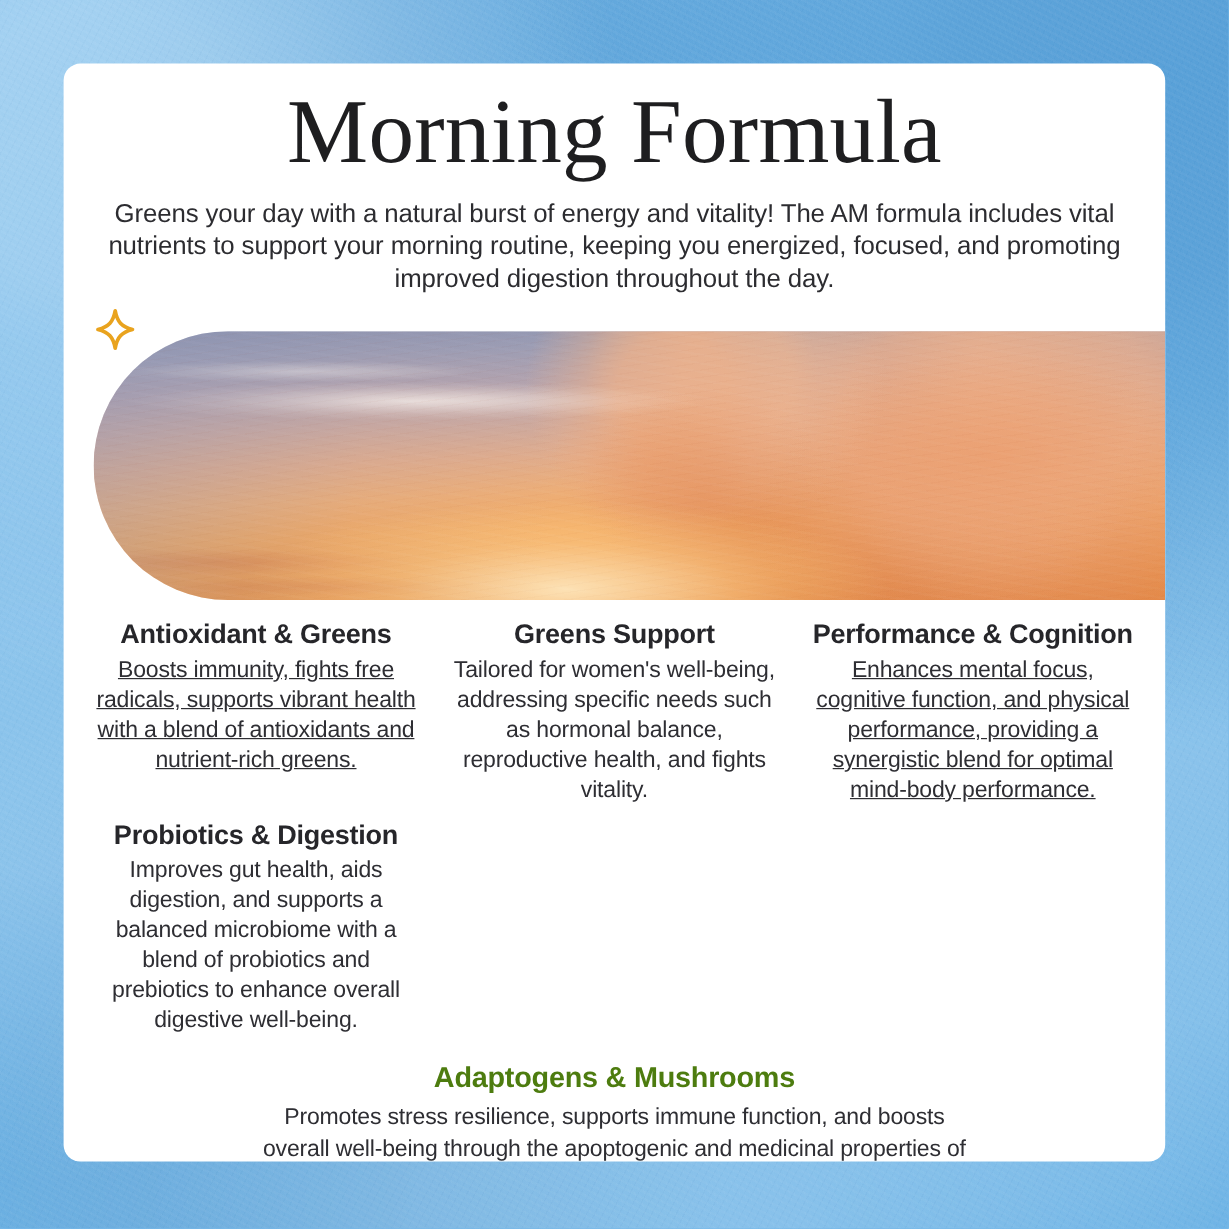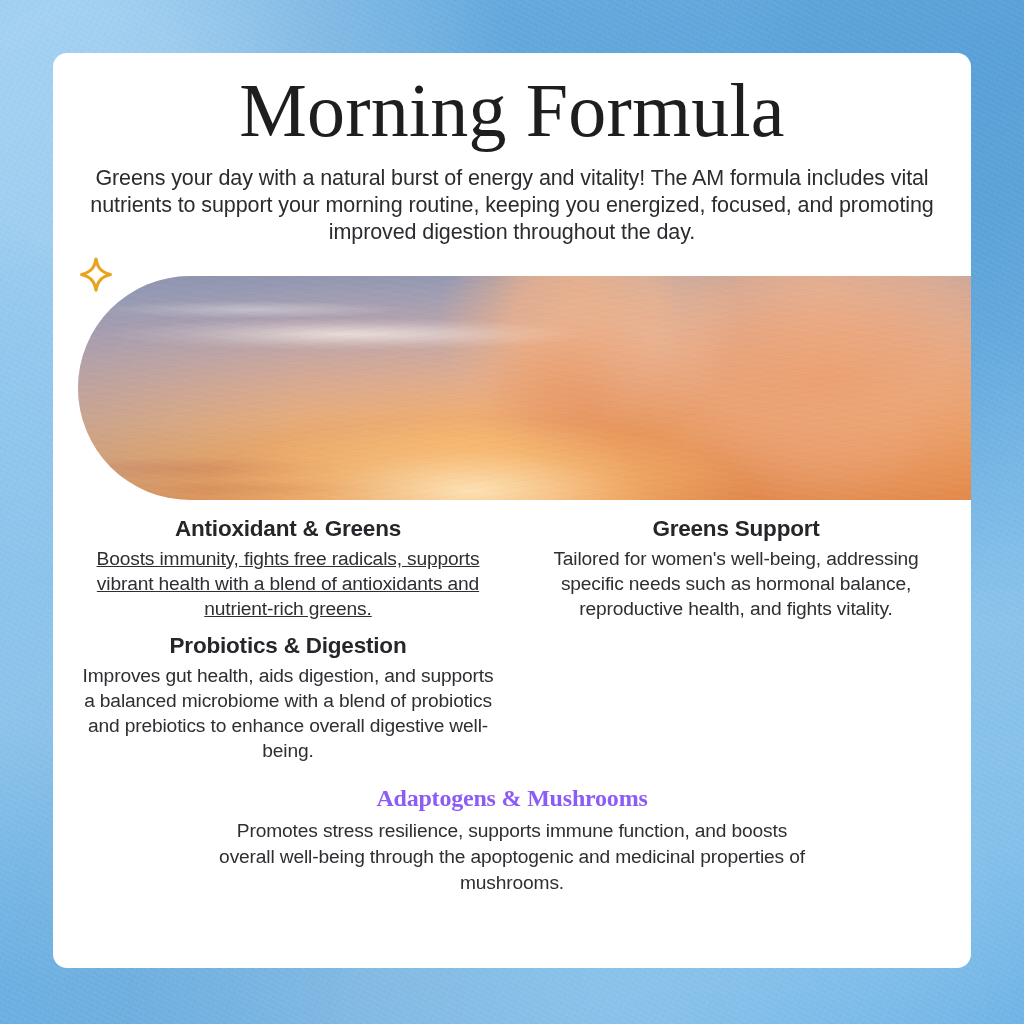--- a/index.html
+++ b/index.html
@@ -162,7 +162,7 @@
     margin: 16px auto 0;
     width: 880px;
     display: grid;
-    grid-template-columns: 1fr 1fr;
+    grid-template-columns: 1fr 1fr 1fr;
     column-gap: 16px;
     row-gap: 12px;
   }

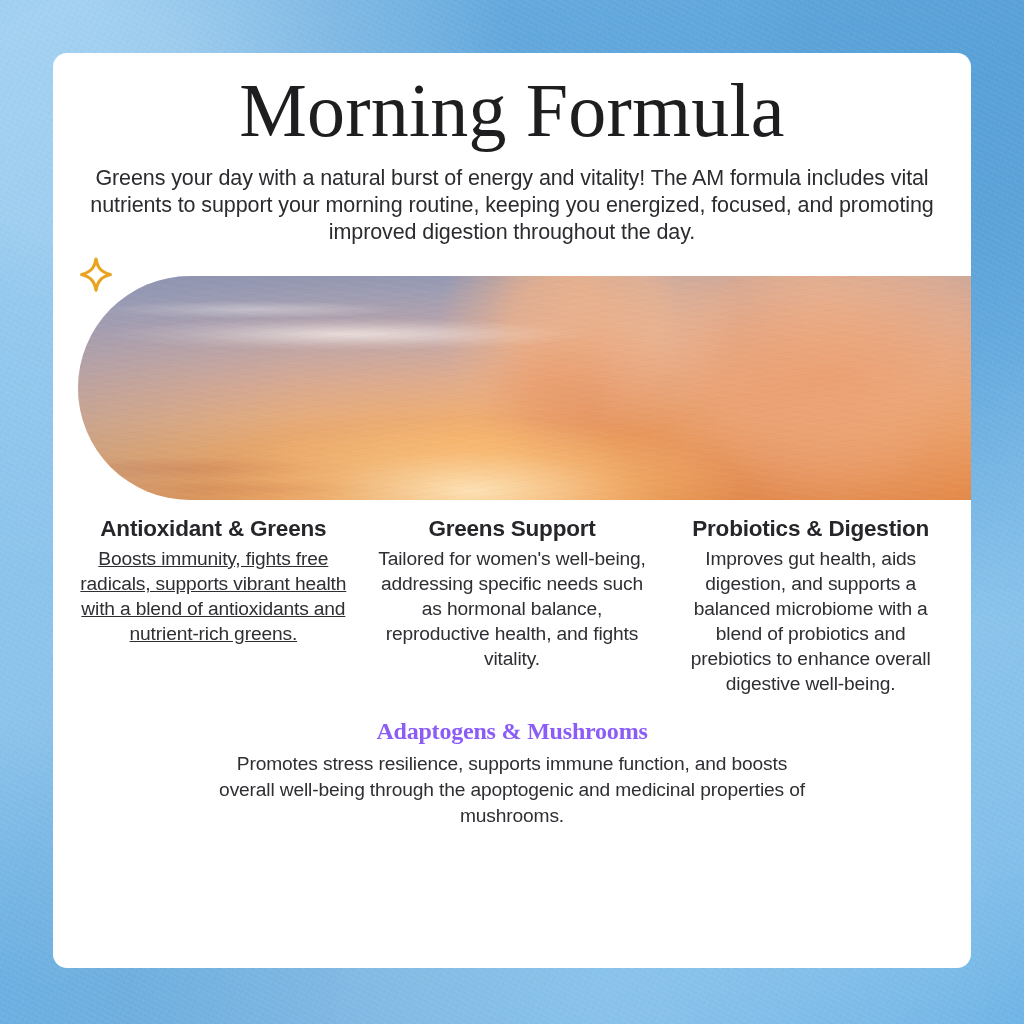--- a/index.html
+++ b/index.html
@@ -251,6 +251,10 @@
         <p>Tailored for women's well-being, addressing specific needs such as hormonal balance, reproductive health, and fights vitality.</p>
       </div>
 
+      <div class="feature left-col">
+        <h3>Performance &amp; Cognition</h3>
+        <p>Enhances mental focus, cognitive function, and physical performance, providing a synergistic blend for optimal mind-body performance.</p>
+      </div>
 
       <div class="feature right-col">
         <h3>Probiotics &amp; Digestion</h3>

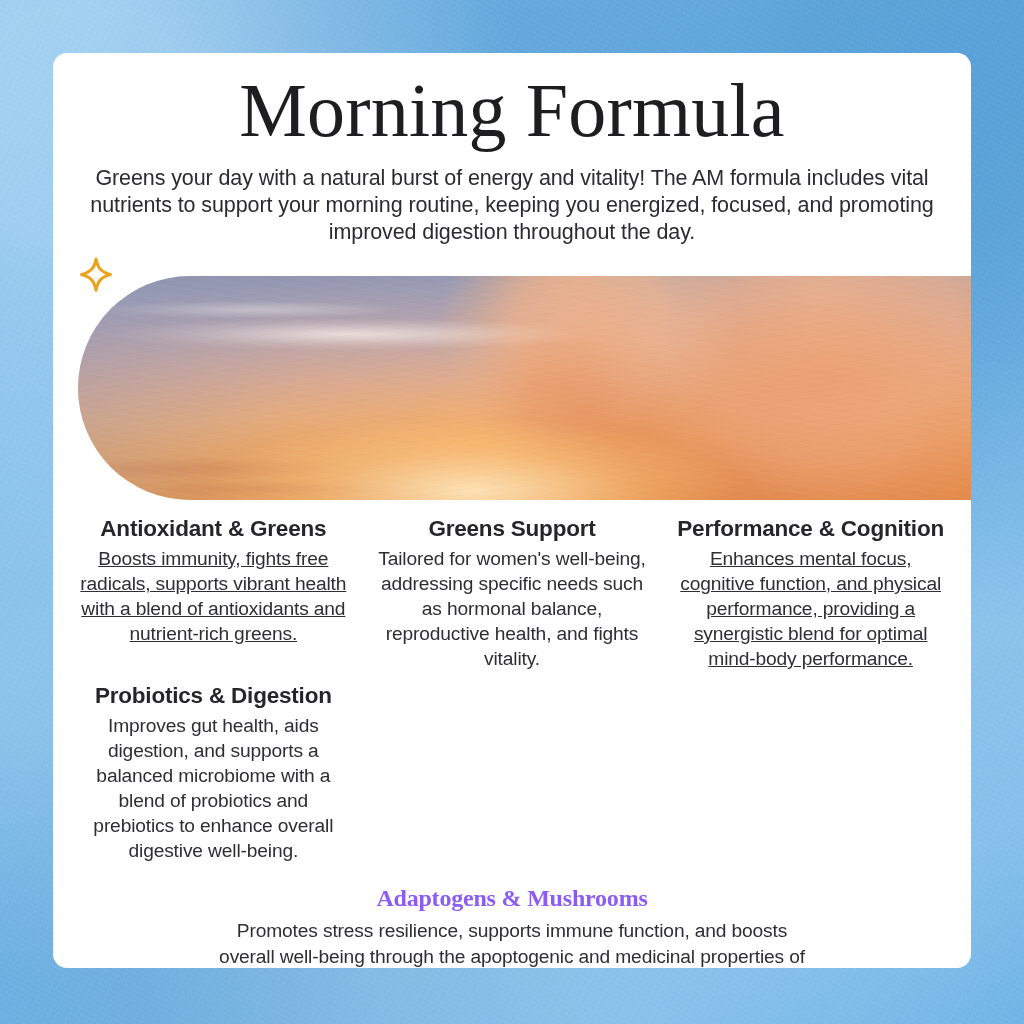--- a/index.html
+++ b/index.html
@@ -197,10 +197,10 @@
   }
   .feature-full h3 {
     margin: 0 0 6px 0;
-    font-family: Liberation Serif, serif;
+    font-family: Liberation Sans, sans-serif;
     font-size: 24px;
     font-weight: bold;
-    color: #8b5cf6;
+    color: #4d7c0f;
     letter-spacing: -0.2px;
   }
   .feature-full p {

